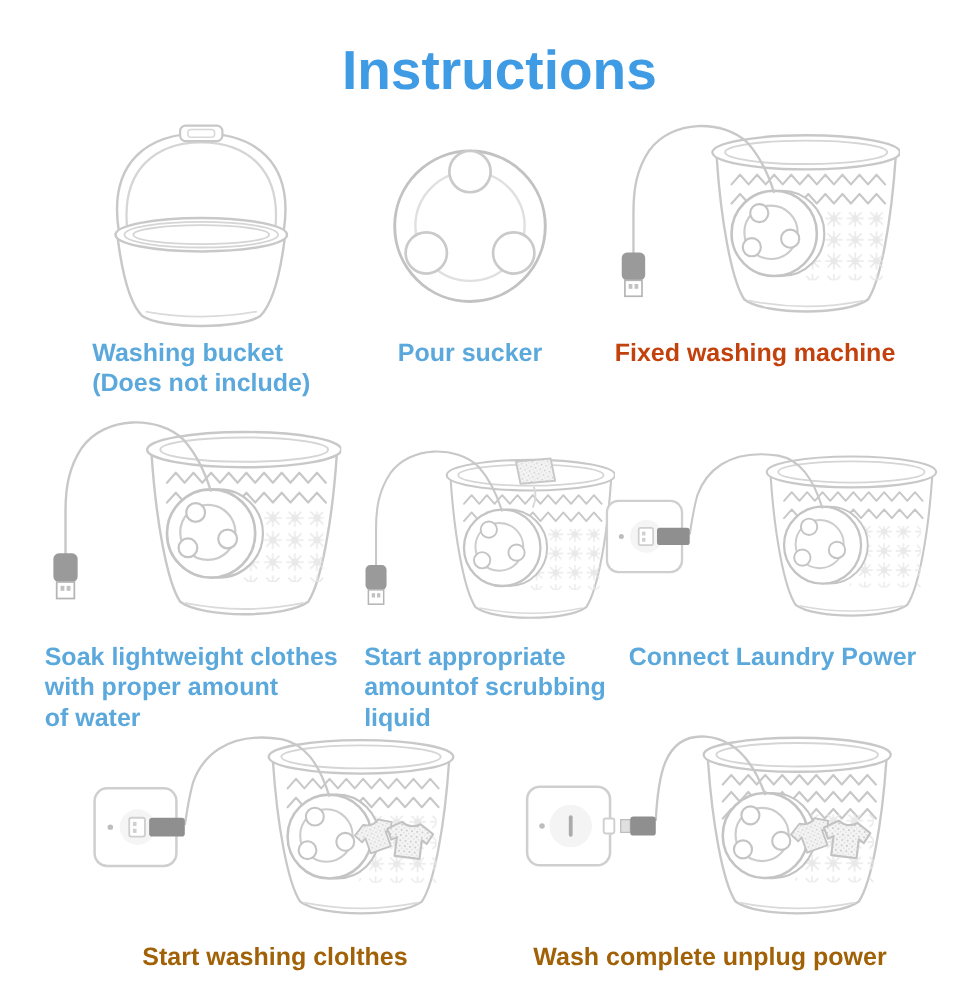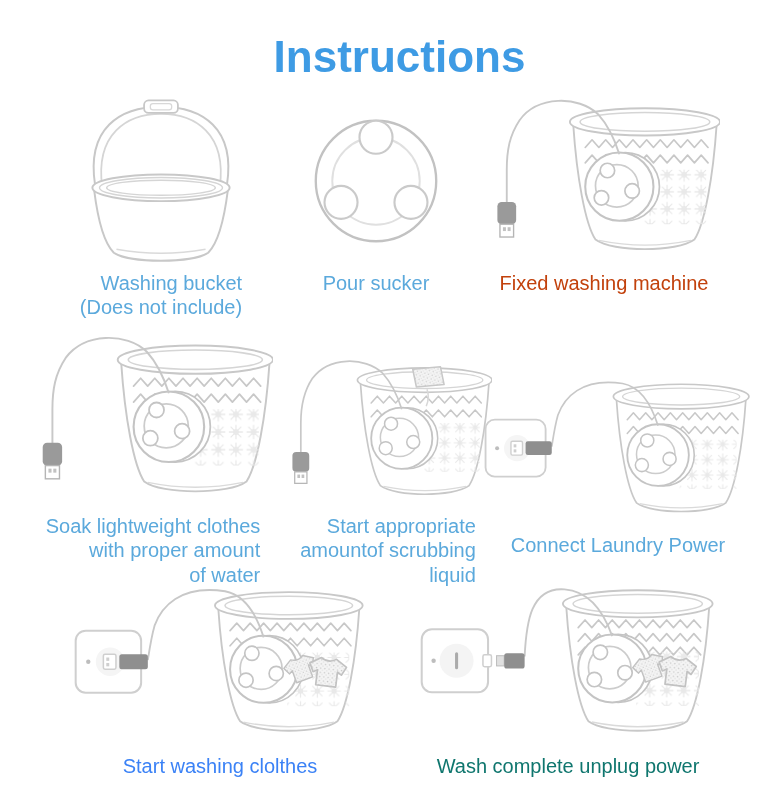--- a/index.html
+++ b/index.html
@@ -10,8 +10,8 @@
   .cell{position:absolute;display:flex;flex-direction:column;align-items:center;}
   .fig{margin:0;width:100%;display:flex;align-items:flex-end;justify-content:center;}
   .fig.center{align-items:center;}
-  .caption{white-space:pre-line;text-align:right;font-size:20px;line-height:1.22;
-           margin-top:4px;color:#5BA9DC;}
+  .caption{white-space:pre-line;text-align:left;font-size:20px;line-height:1.22;
+           margin-top:4px;color:#5BA9DC;font-weight:bold;}
 </style>
 </head>
 <body>

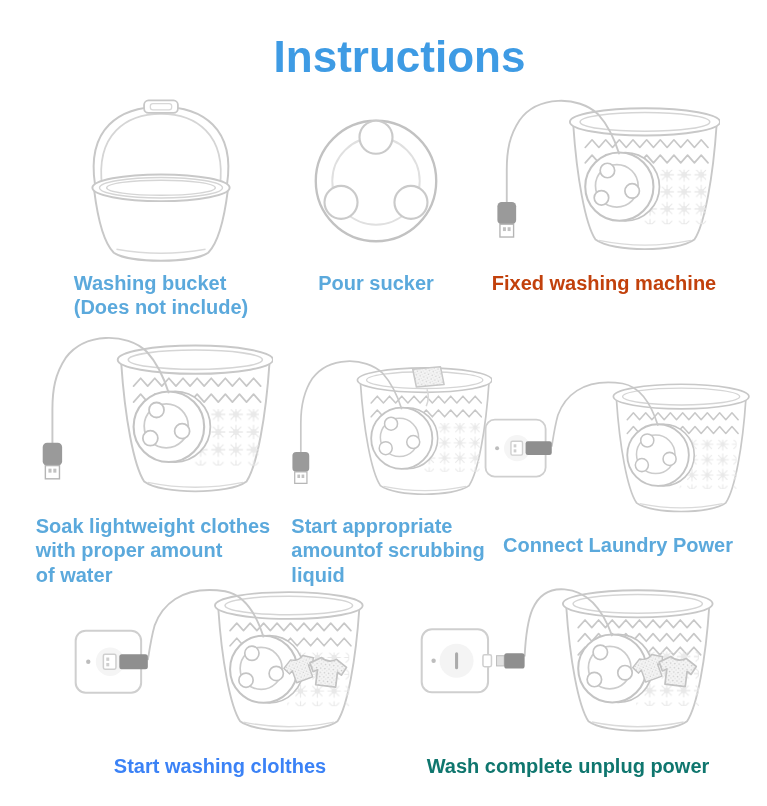--- a/index.html
+++ b/index.html
@@ -205,7 +205,7 @@
 liquid</div>
   </div>
 
-  <div class="cell" style="left:482px;top:357px;width:272px">
+  <div class="cell" style="left:482px;top:338px;width:272px">
     <figure class="fig" style="height:172px">
         <svg viewBox="0 0 348 200" width="268">
           <defs>

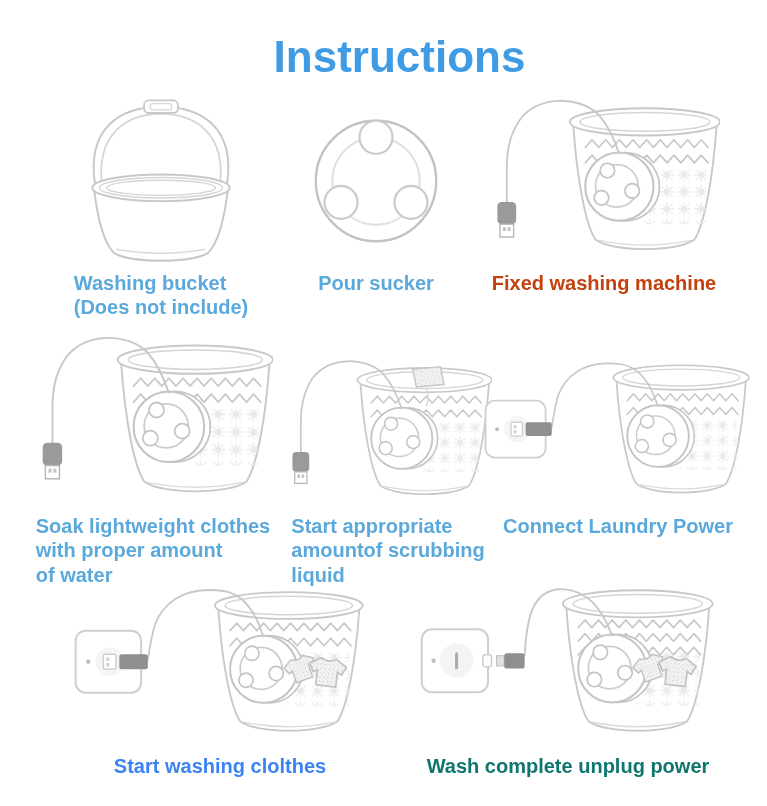--- a/index.html
+++ b/index.html
@@ -298,7 +298,7 @@
   </g>
         </svg>
       </figure>
-    <div class="caption" style="color: #3b82f6;">Start washing clolthes</div>
+    <div class="caption" style="color: #a16207;">Start washing clolthes</div>
   </div>
 
   <div class="cell" style="left:390px;top:580px;width:356px">

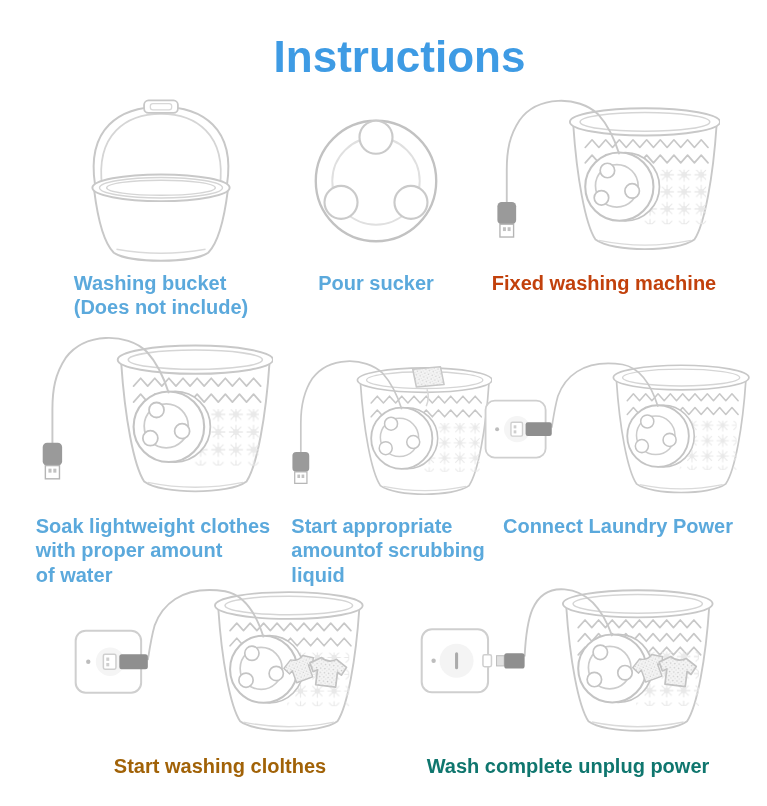--- a/index.html
+++ b/index.html
@@ -351,7 +351,7 @@
   </g>
         </svg>
       </figure>
-    <div class="caption" style="color: #0f766e;">Wash complete unplug power</div>
+    <div class="caption" style="color: #a16207;">Wash complete unplug power</div>
   </div>
 </div>
 

